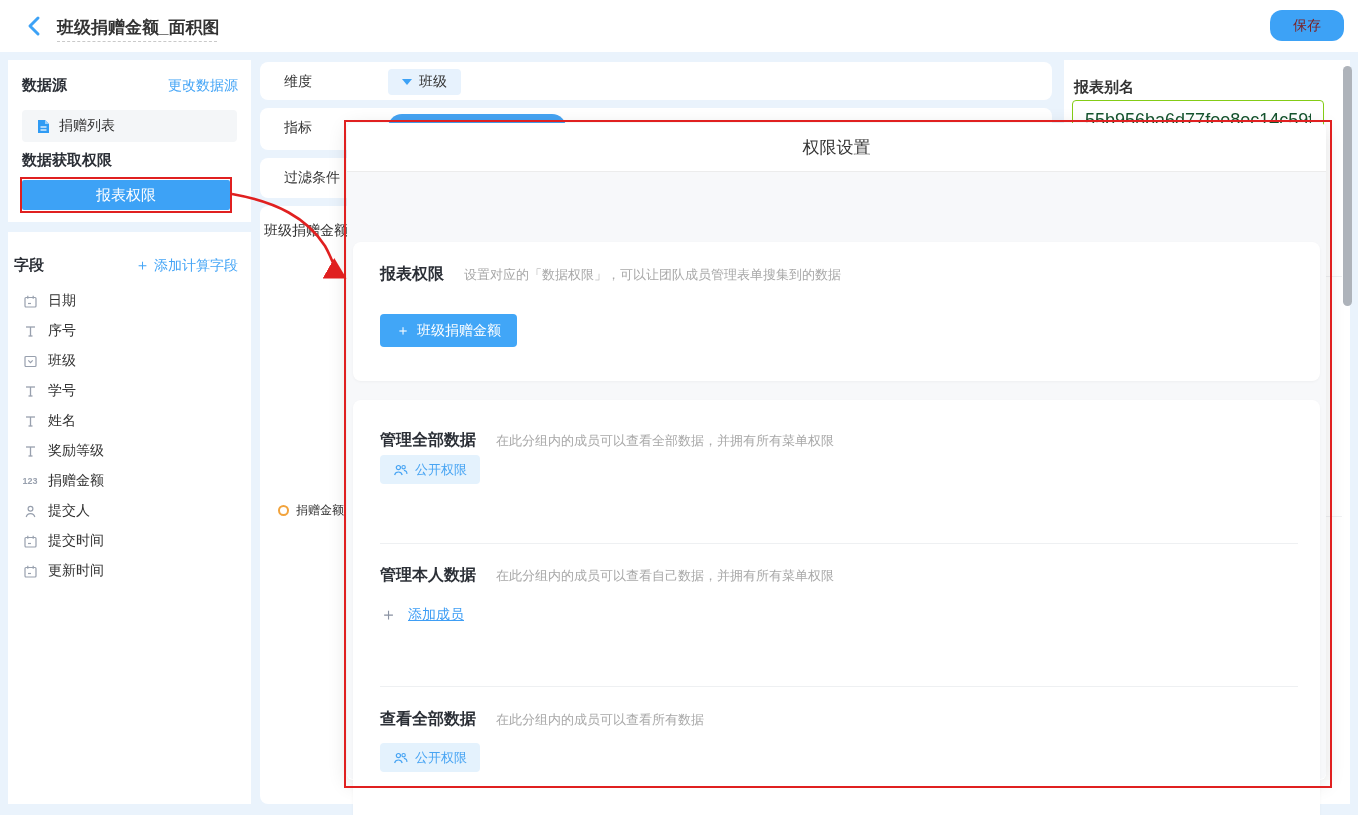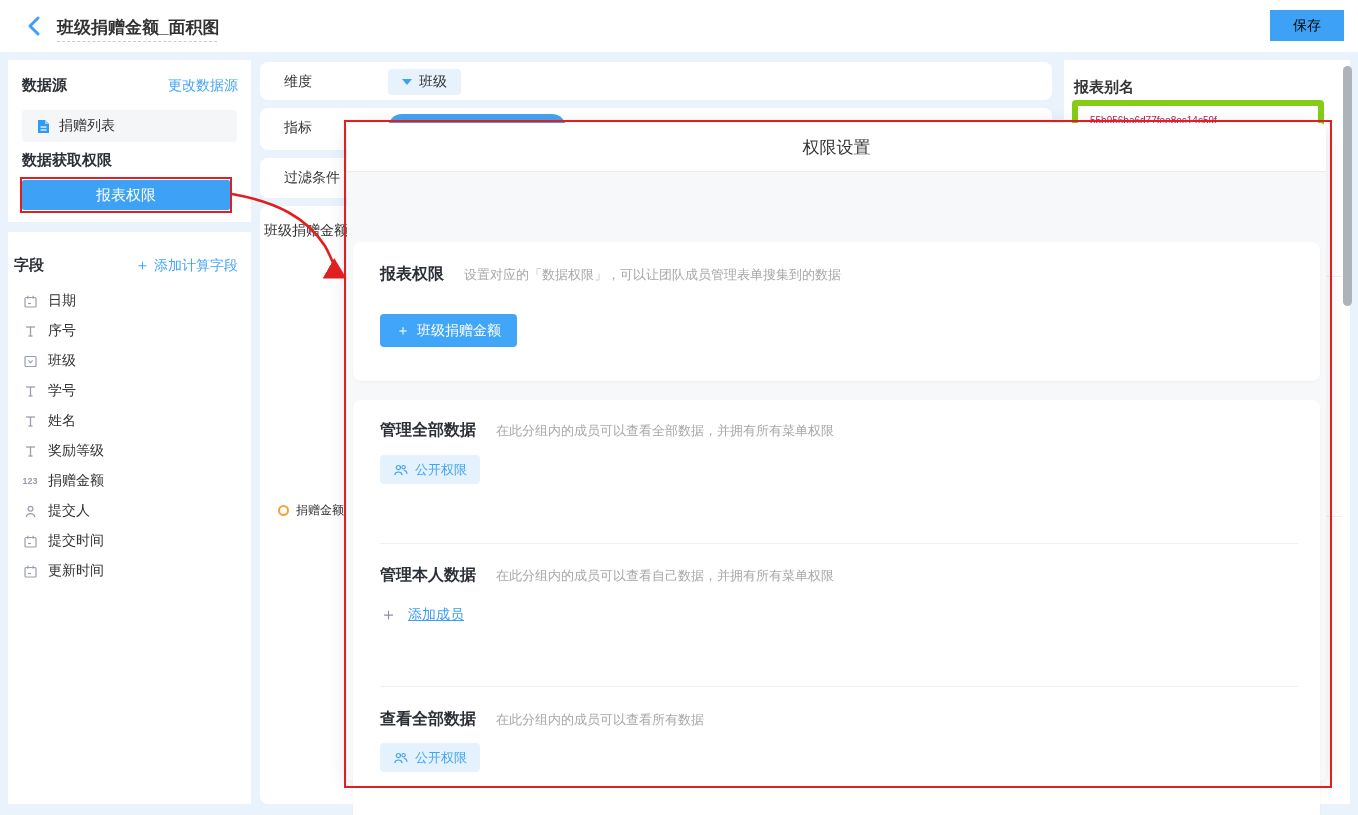--- a/index.html
+++ b/index.html
@@ -13,7 +13,7 @@
   .back { position:absolute; left:22px; top:13px; width:26px; height:26px; cursor:pointer; }
   .page-title { position:absolute; left:57px; top:16px; font-size:17px; font-weight:bold; color:#333; }
   .title-dash { position:absolute; left:57px; top:41px; width:160px; border-bottom:1px dashed #c9c9c9; }
-  .save-btn { position:absolute; right:14px; top:10px; width:74px; height:31px; background:#3da2f6; color:#000000; border:none; border-radius:0; font-size:14px; cursor:pointer; }
+  .save-btn { position:absolute; right:14px; top:10px; width:74px; height:31px; background:#3da2f6; color:#7f1d1d; border:none; border-radius:12px; font-size:14px; cursor:pointer; }
 
   
   .side1 { left:8px; top:60px; width:243px; height:162px; z-index:1; }

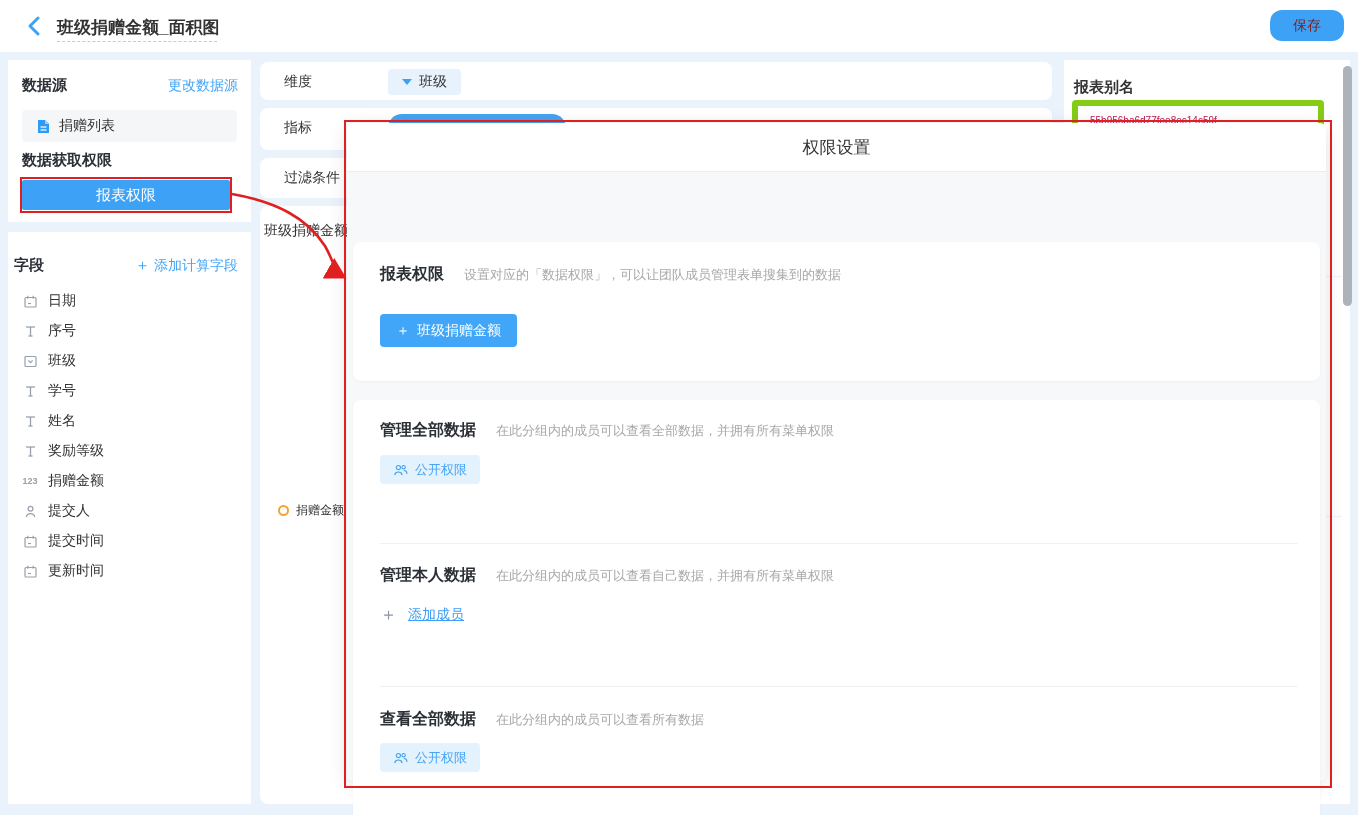--- a/index.html
+++ b/index.html
@@ -41,7 +41,7 @@
   
   .rpanel { left:1064px; top:60px; width:286px; height:744px; z-index:1; }
   .alias-label { position:absolute; left:10px; top:18px; font-size:15px; font-weight:bold; }
-  .alias-input { position:absolute; left:8px; top:40px; width:252px; height:40px; border:6px solid #84cc16; border-radius:4px; font-size:10px; color:#be185d; padding:0 12px; font-family:inherit; background:#fff; }
+  .alias-input { position:absolute; left:8px; top:40px; width:252px; height:40px; border:1px solid #84cc16; border-radius:4px; font-size:18px; color:#14532d; padding:0 12px; font-family:inherit; background:#fff; }
   .r-div { position:absolute; left:8px; width:270px; border-bottom:1px solid #f0f1f3; }
   .clip-label { position:absolute; left:1072px; top:781px; width:60px; height:8px; overflow:hidden; z-index:1; font-size:14px; font-weight:bold; color:#333; }
   .scrollbar { position:absolute; left:1343px; top:66px; width:9px; height:240px; background:#aeb3ba; border-radius:5px; z-index:3; cursor:pointer; }

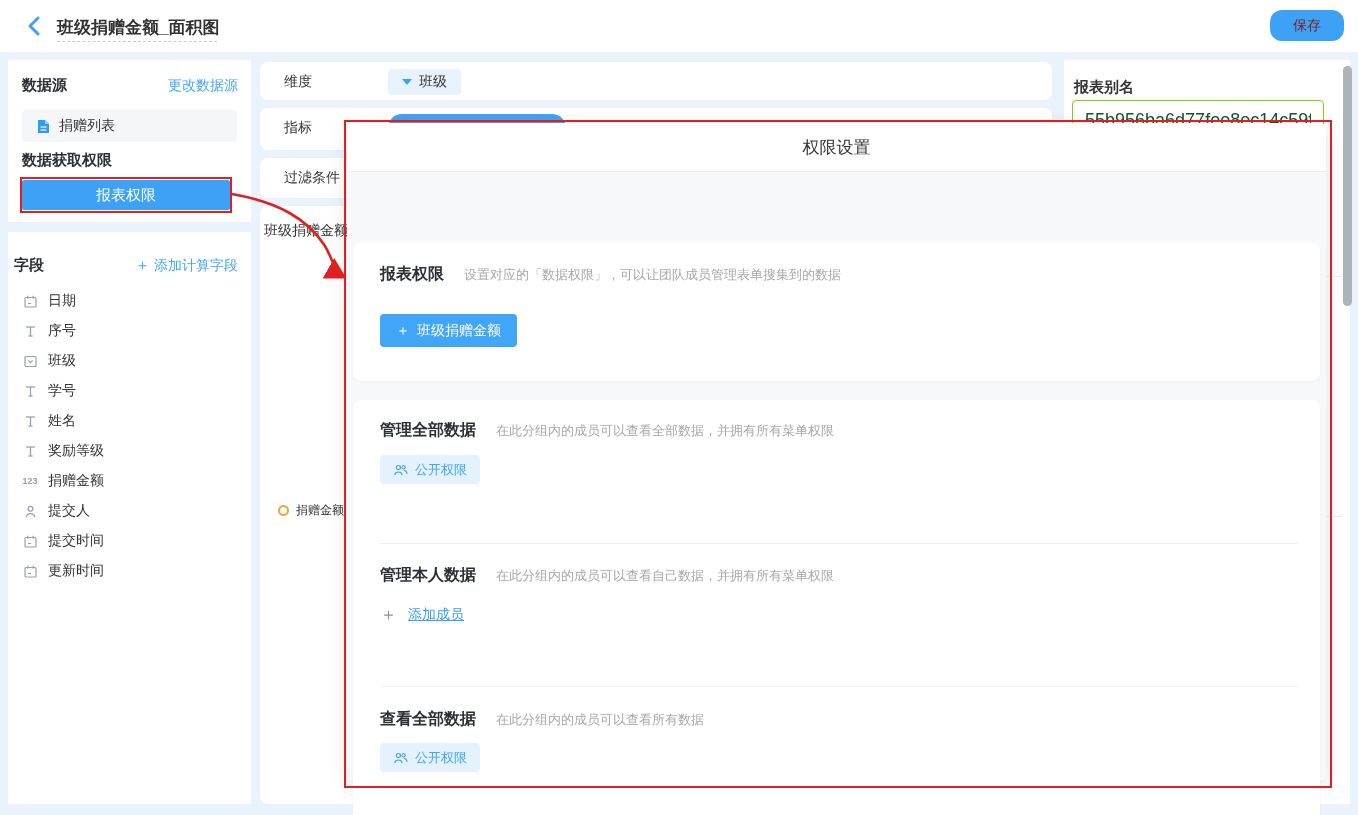--- a/index.html
+++ b/index.html
@@ -245,7 +245,7 @@
     </div>
 
     <div class="mcard mcard2">
-      <div class="sec-head" style="top:20px;">
+      <div class="sec-head" style="top:30px;">
         <b>管理全部数据</b>
         <span>在此分组内的成员可以查看全部数据，并拥有所有菜单权限</span>
       </div>

